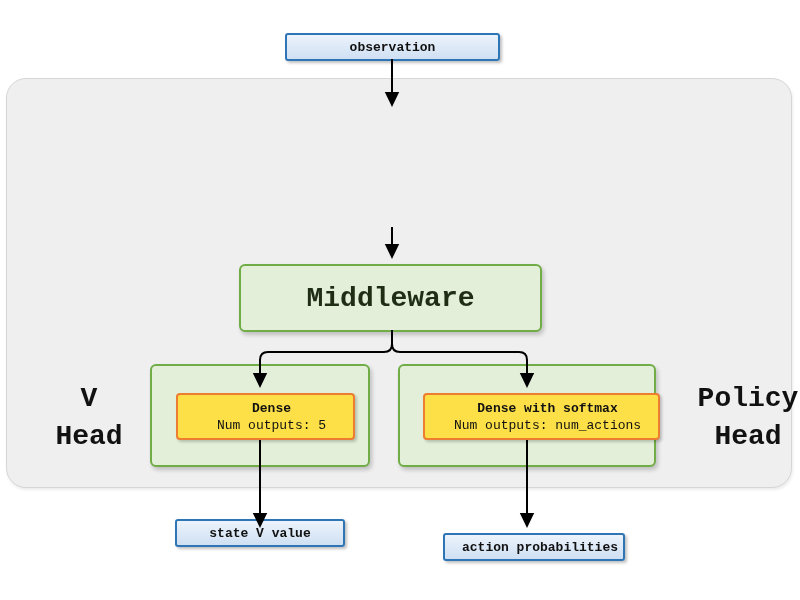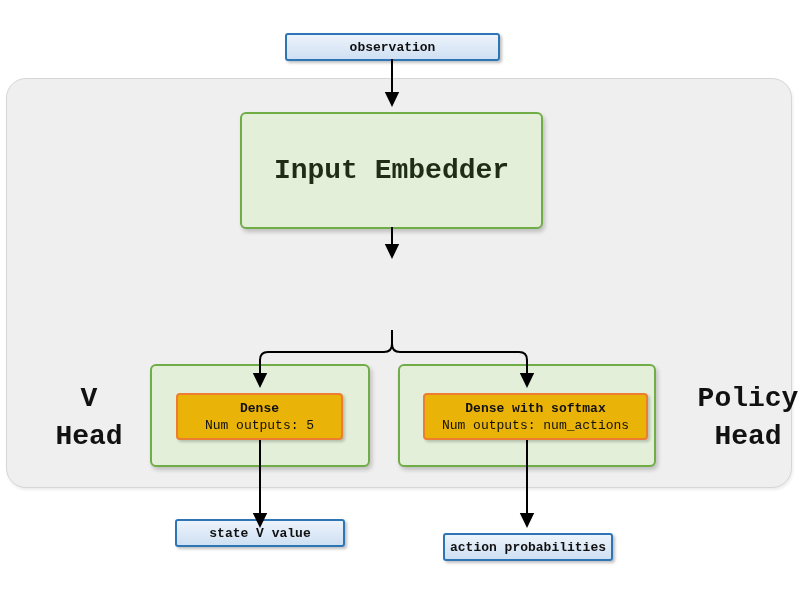--- a/index.html
+++ b/index.html
@@ -66,9 +66,6 @@
     <span>observation</span>
   </div>
 
-  <div class="green-box" id="embedder">
-    <span>Input Embedder</span>
-  </div>
 
 
   <div class="head-box" id="vhead">

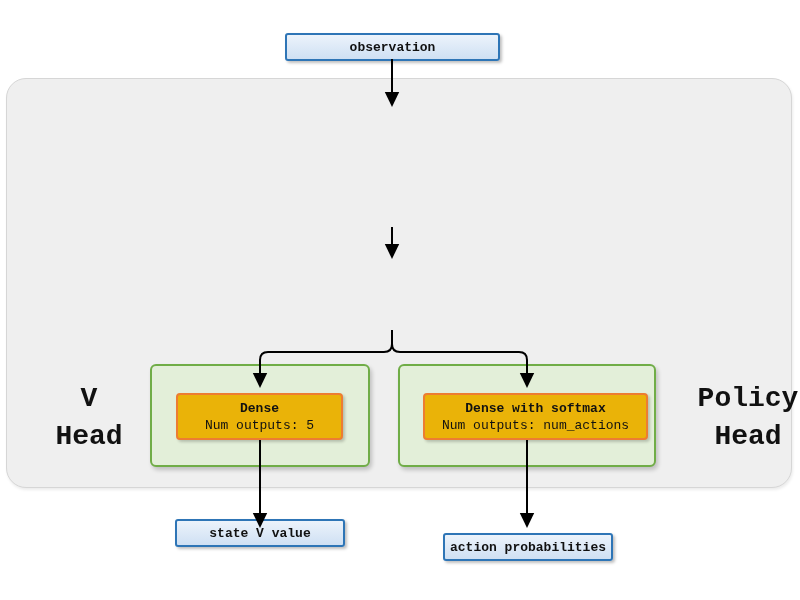--- a/index.html
+++ b/index.html
@@ -67,6 +67,9 @@
   </div>
 
 
+  <div class="green-box" id="middleware">
+    <span>Middleware</span>
+  </div>
 
   <div class="head-box" id="vhead">
     <div class="dense-box" id="vdense">

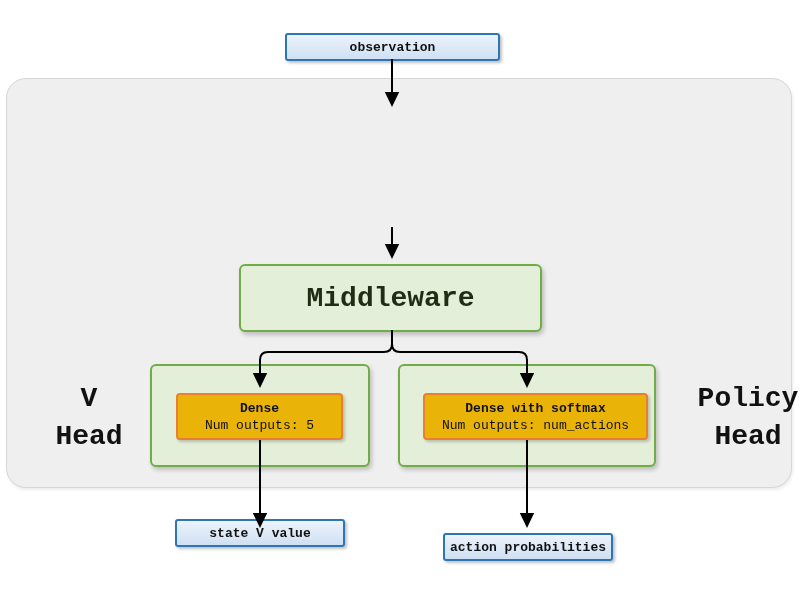--- a/index.html
+++ b/index.html
@@ -40,9 +40,9 @@
   .dense-box {
     position: absolute; display: flex; flex-direction: column;
     align-items: center; justify-content: center;
-    background: #eab308; border: 2px solid #ed7d31; border-radius: 4px;
+    background: #fde047; border: 2px solid #ed7d31; border-radius: 4px;
     box-shadow: 2px 2px 3px rgba(0,0,0,0.2);
-    font-size: 13px; color: #111; line-height: 17px; text-align: center;
+    font-size: 13px; color: #111; line-height: 17px; text-align: center; padding-left: 12px;
   }
   #vdense      { left: 24px; top: 27px; width: 163px; height: 43px; }
   #policydense { left: 15px; top: 27px; width: 221px; height: 43px; margin-left: 8px; }

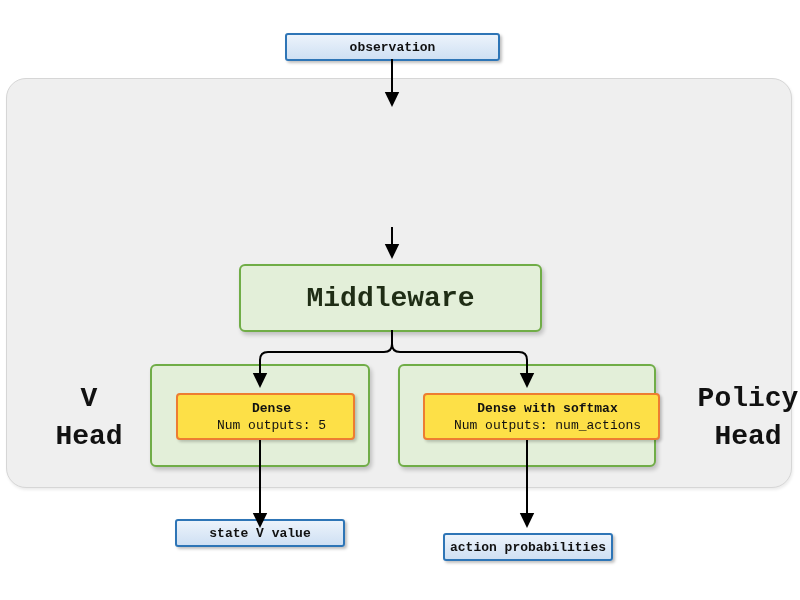--- a/index.html
+++ b/index.html
@@ -22,7 +22,7 @@
   }
   #obs        { left: 285px; top: 33px;  width: 211px; height: 24px; }
   #statev     { left: 175px; top: 519px; width: 166px; height: 24px; justify-content: center; }
-  #actionprob { left: 443px; top: 533px; width: 166px; height: 24px; }
+  #actionprob { left: 443px; top: 533px; width: 166px; height: 24px; padding-left: 12px; }
   .green-box {
     position: absolute; display: flex; align-items: center; justify-content: center;
     background: #e3efd9; border: 2px solid #70ad47; border-radius: 6px;

